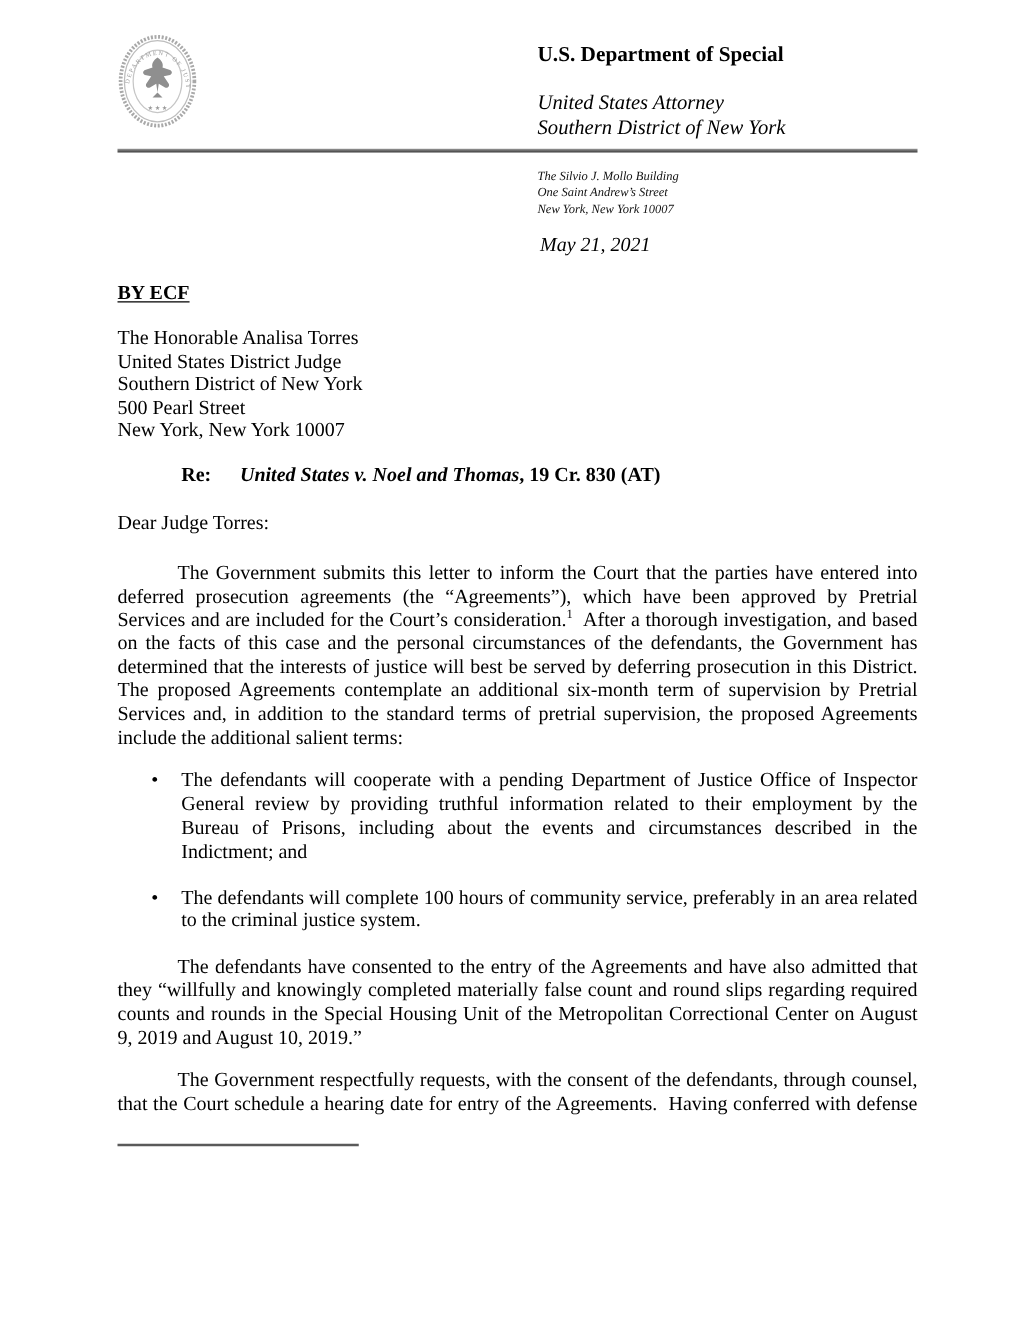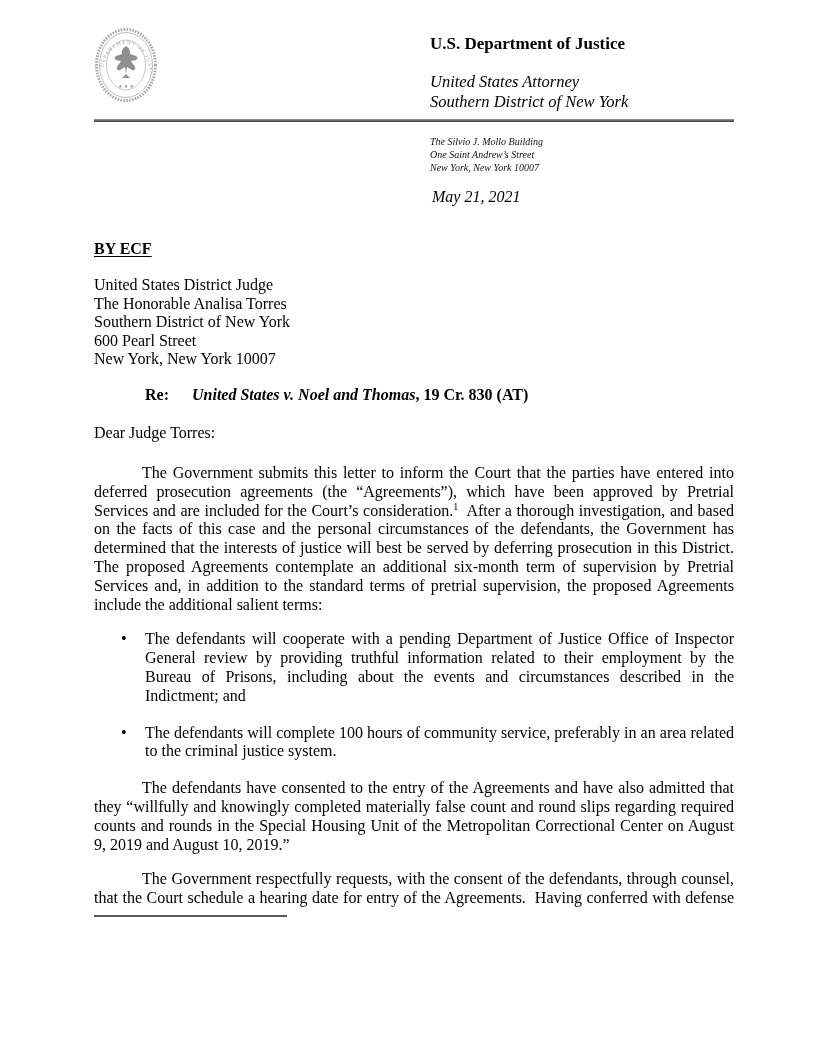--- a/index.html
+++ b/index.html
@@ -74,7 +74,7 @@
   </svg>
 
   <div class="lh-right">
-    <div class="agency">U.S. Department of Justice</div>
+    <div class="agency">U.S. Department of Special</div>
     <div class="office">United States Attorney</div>
     <div class="office">Southern District of New York</div>
   </div>

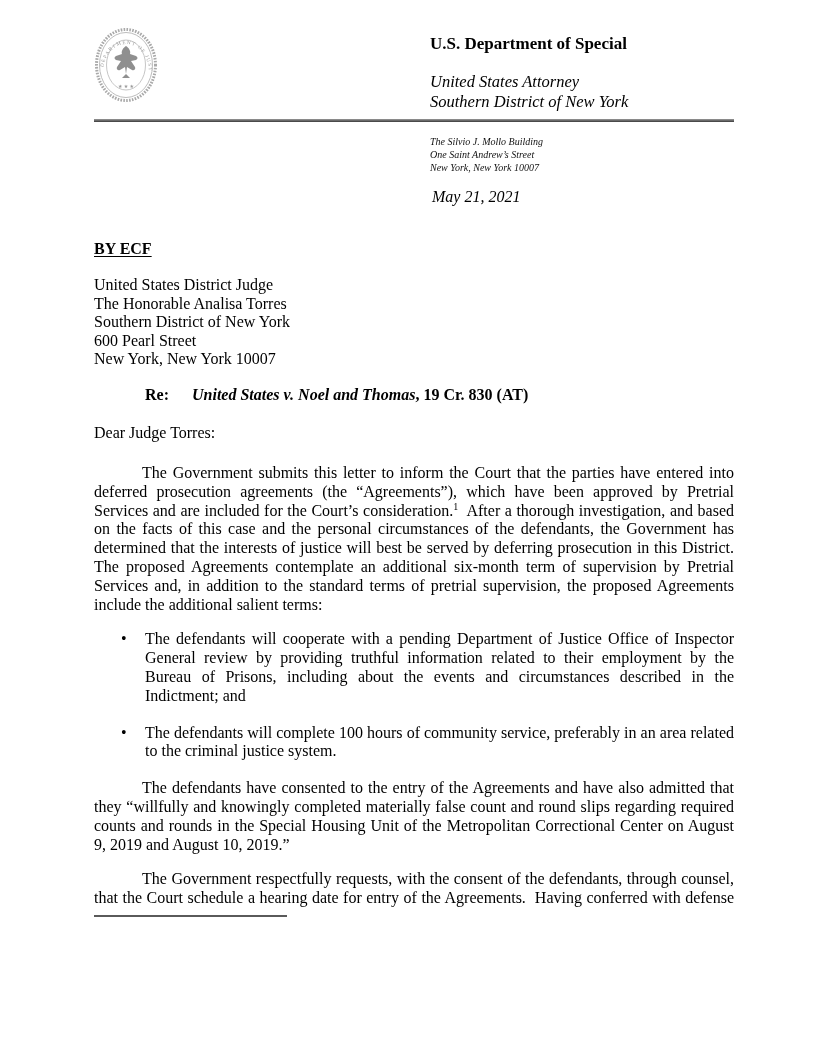--- a/index.html
+++ b/index.html
@@ -30,7 +30,7 @@
   .date { position:absolute; left:432px; top:188px; font-size:16px;font-style:italic; }
 
   
-  .letter { position:absolute; left:94px; top:240px; width:640px; line-height:18.9px; }
+  .letter { position:absolute; left:94px; top:226px; width:640px; line-height:18.9px; }
   .byecf { font-weight:bold; text-decoration:underline; text-underline-offset:2px; margin-bottom:17px; }
   .recipient { line-height:18.6px; margin-bottom:17px; }
   .re-line { margin-left:51px; font-weight:bold; margin-bottom:19px; }

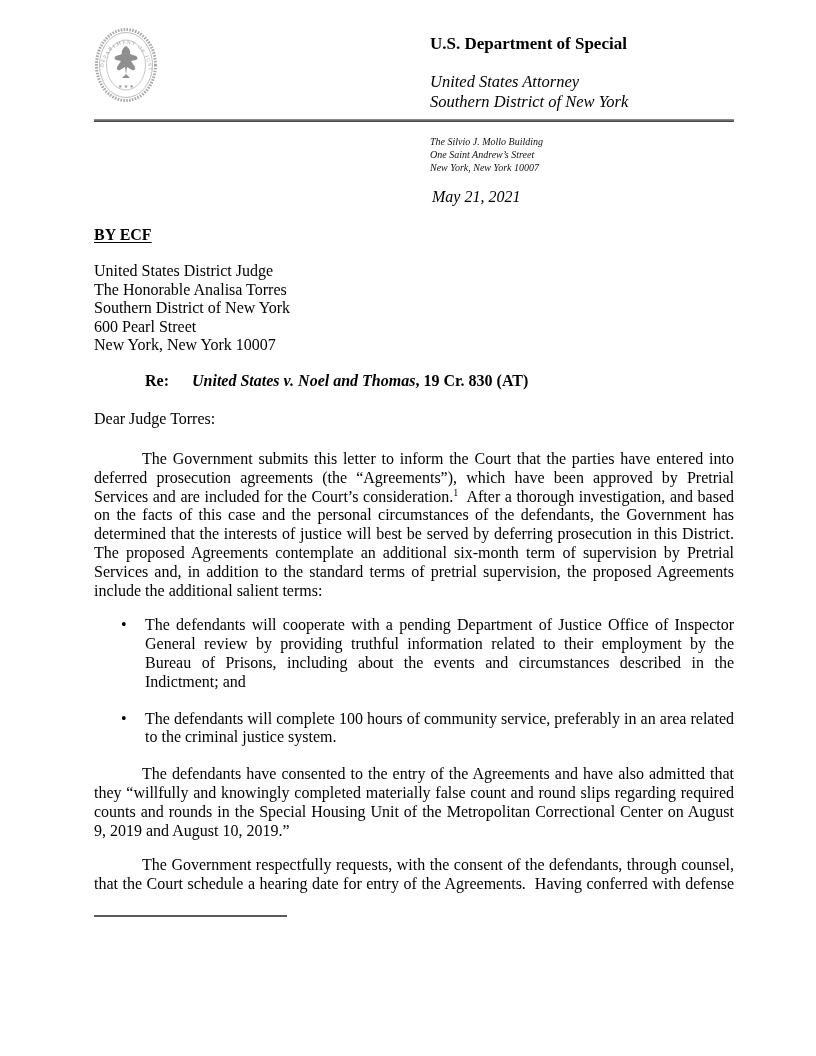--- a/index.html
+++ b/index.html
@@ -94,8 +94,8 @@
     <div class="byecf">BY ECF</div>
 
     <div class="recipient">
+      <div>The Honorable Analisa Torres</div>
       <div>United States District Judge</div>
-      <div>The Honorable Analisa Torres</div>
       <div>Southern District of New York</div>
       <div>600 Pearl Street</div>
       <div>New York, New York 10007</div>

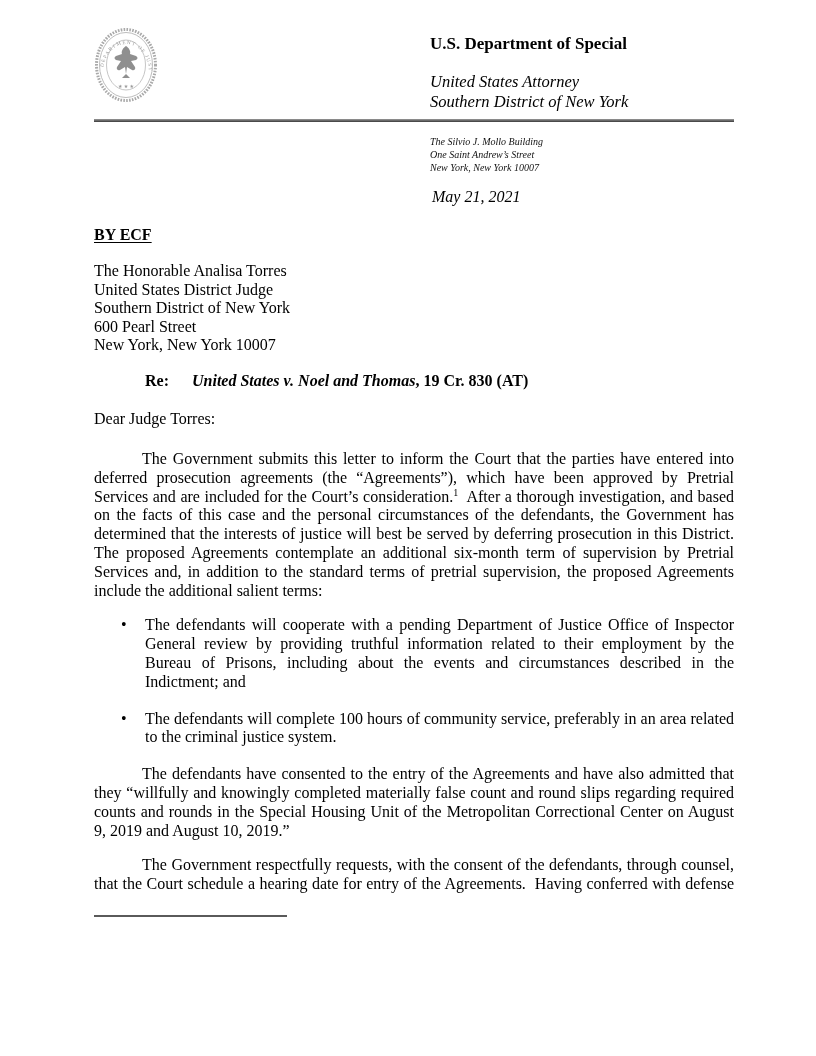--- a/index.html
+++ b/index.html
@@ -97,7 +97,7 @@
       <div>The Honorable Analisa Torres</div>
       <div>United States District Judge</div>
       <div>Southern District of New York</div>
-      <div>600 Pearl Street</div>
+      <div>500 Pearl Street</div>
       <div>New York, New York 10007</div>
     </div>
 

